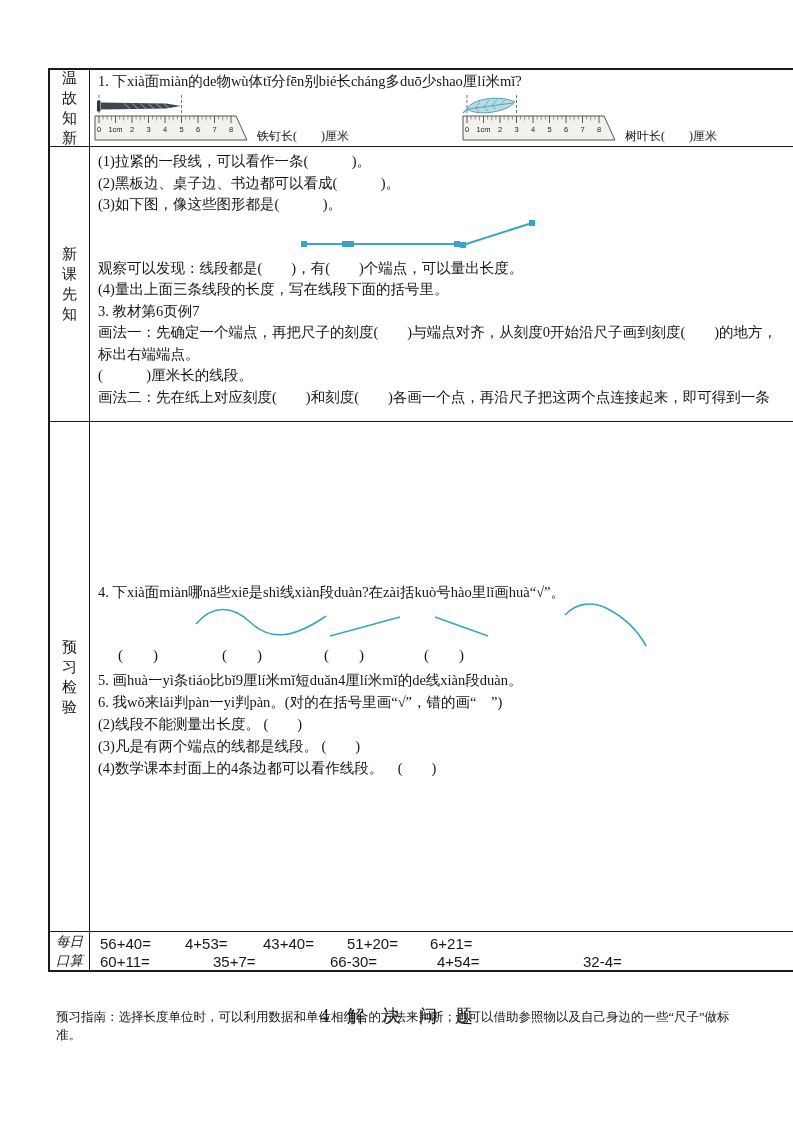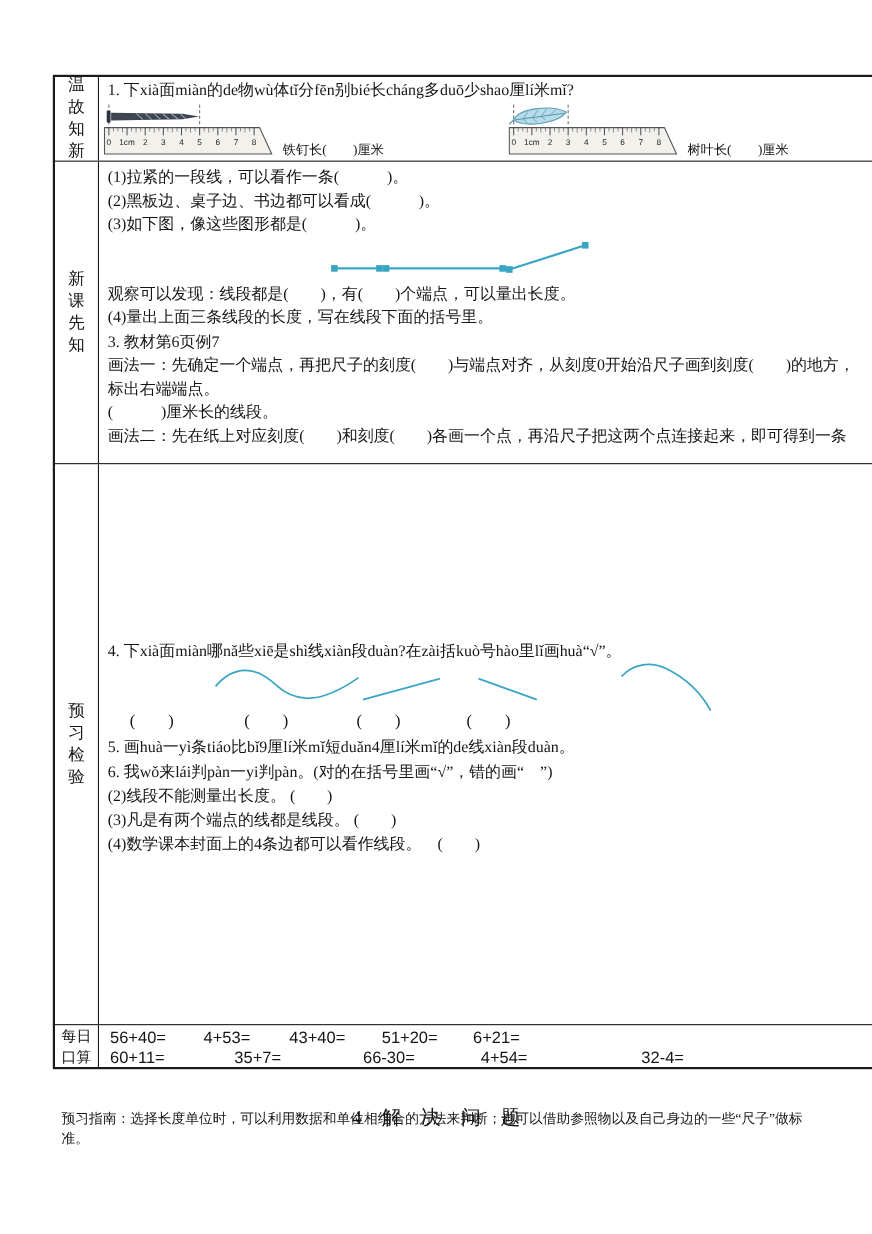--- a/index.html
+++ b/index.html
@@ -12,7 +12,7 @@
   .wlabel{width:40px;min-width:40px;border-right:1.5px solid #1a1a1a;display:flex;
           align-items:center;justify-content:center;font-size:15px;box-sizing:border-box;}
   .vtext{width:17px;line-height:20px;text-align:center;word-break:break-all;}
-  .htext{width:32px;line-height:19px;text-align:center;font-size:13.5px;}
+  .htext{width:32px;line-height:19px;text-align:center;font-size:13.5px;font-style:italic;}
   .wcontent{position:relative;flex:1;font-size:14.5px;box-sizing:border-box;}
   .tline{line-height:21.5px;white-space:nowrap;}
   .pad{padding:4px 8px 0 8px;}

